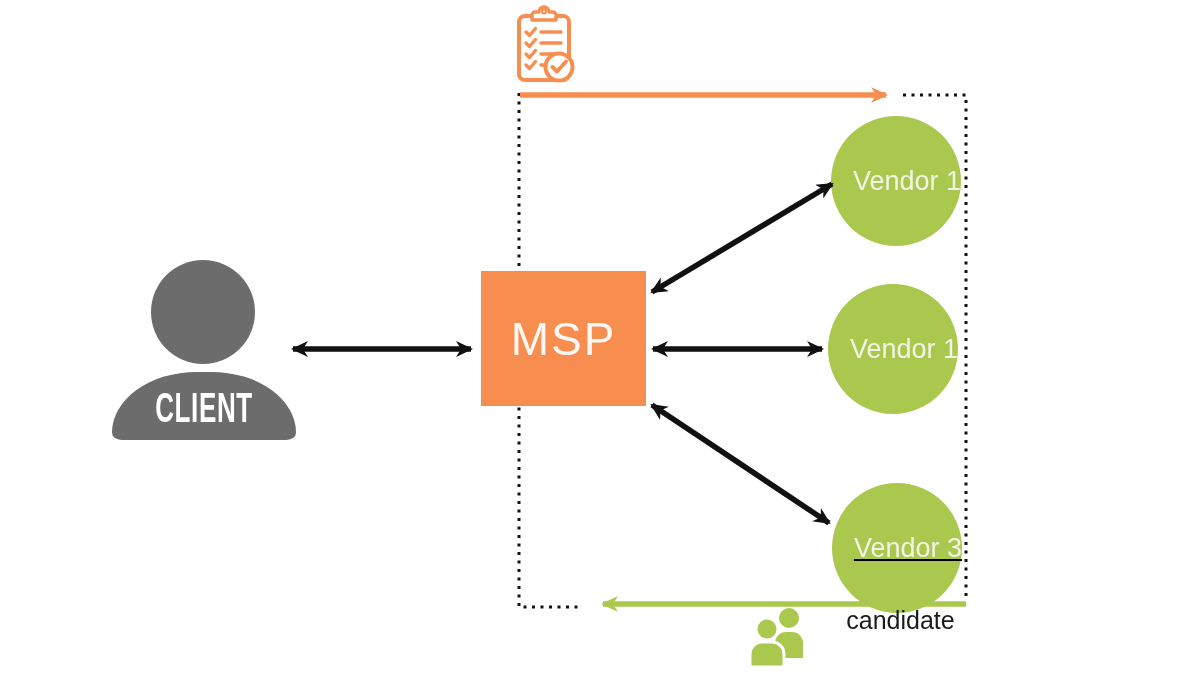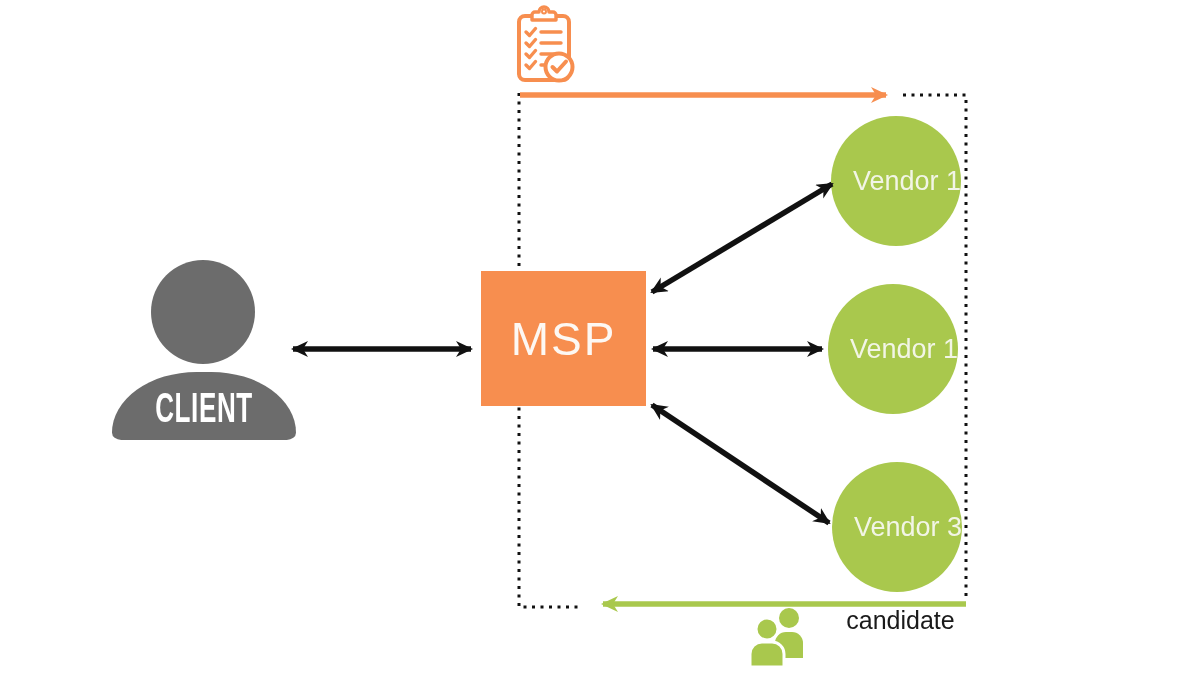--- a/index.html
+++ b/index.html
@@ -59,7 +59,7 @@
   .vendor-label{color:var(--label-light);font-size:27px;font-weight:400;}
   .vendor-1{left:831px;top:116px;}
   .vendor-2{left:828px;top:284px;}
-  .vendor-3{left:832px;top:462px;}
+  .vendor-3{left:832px;top:483px;text-decoration:underline;}
   
   .caption{
     position:absolute;left:798px;top:604px;width:178px;

